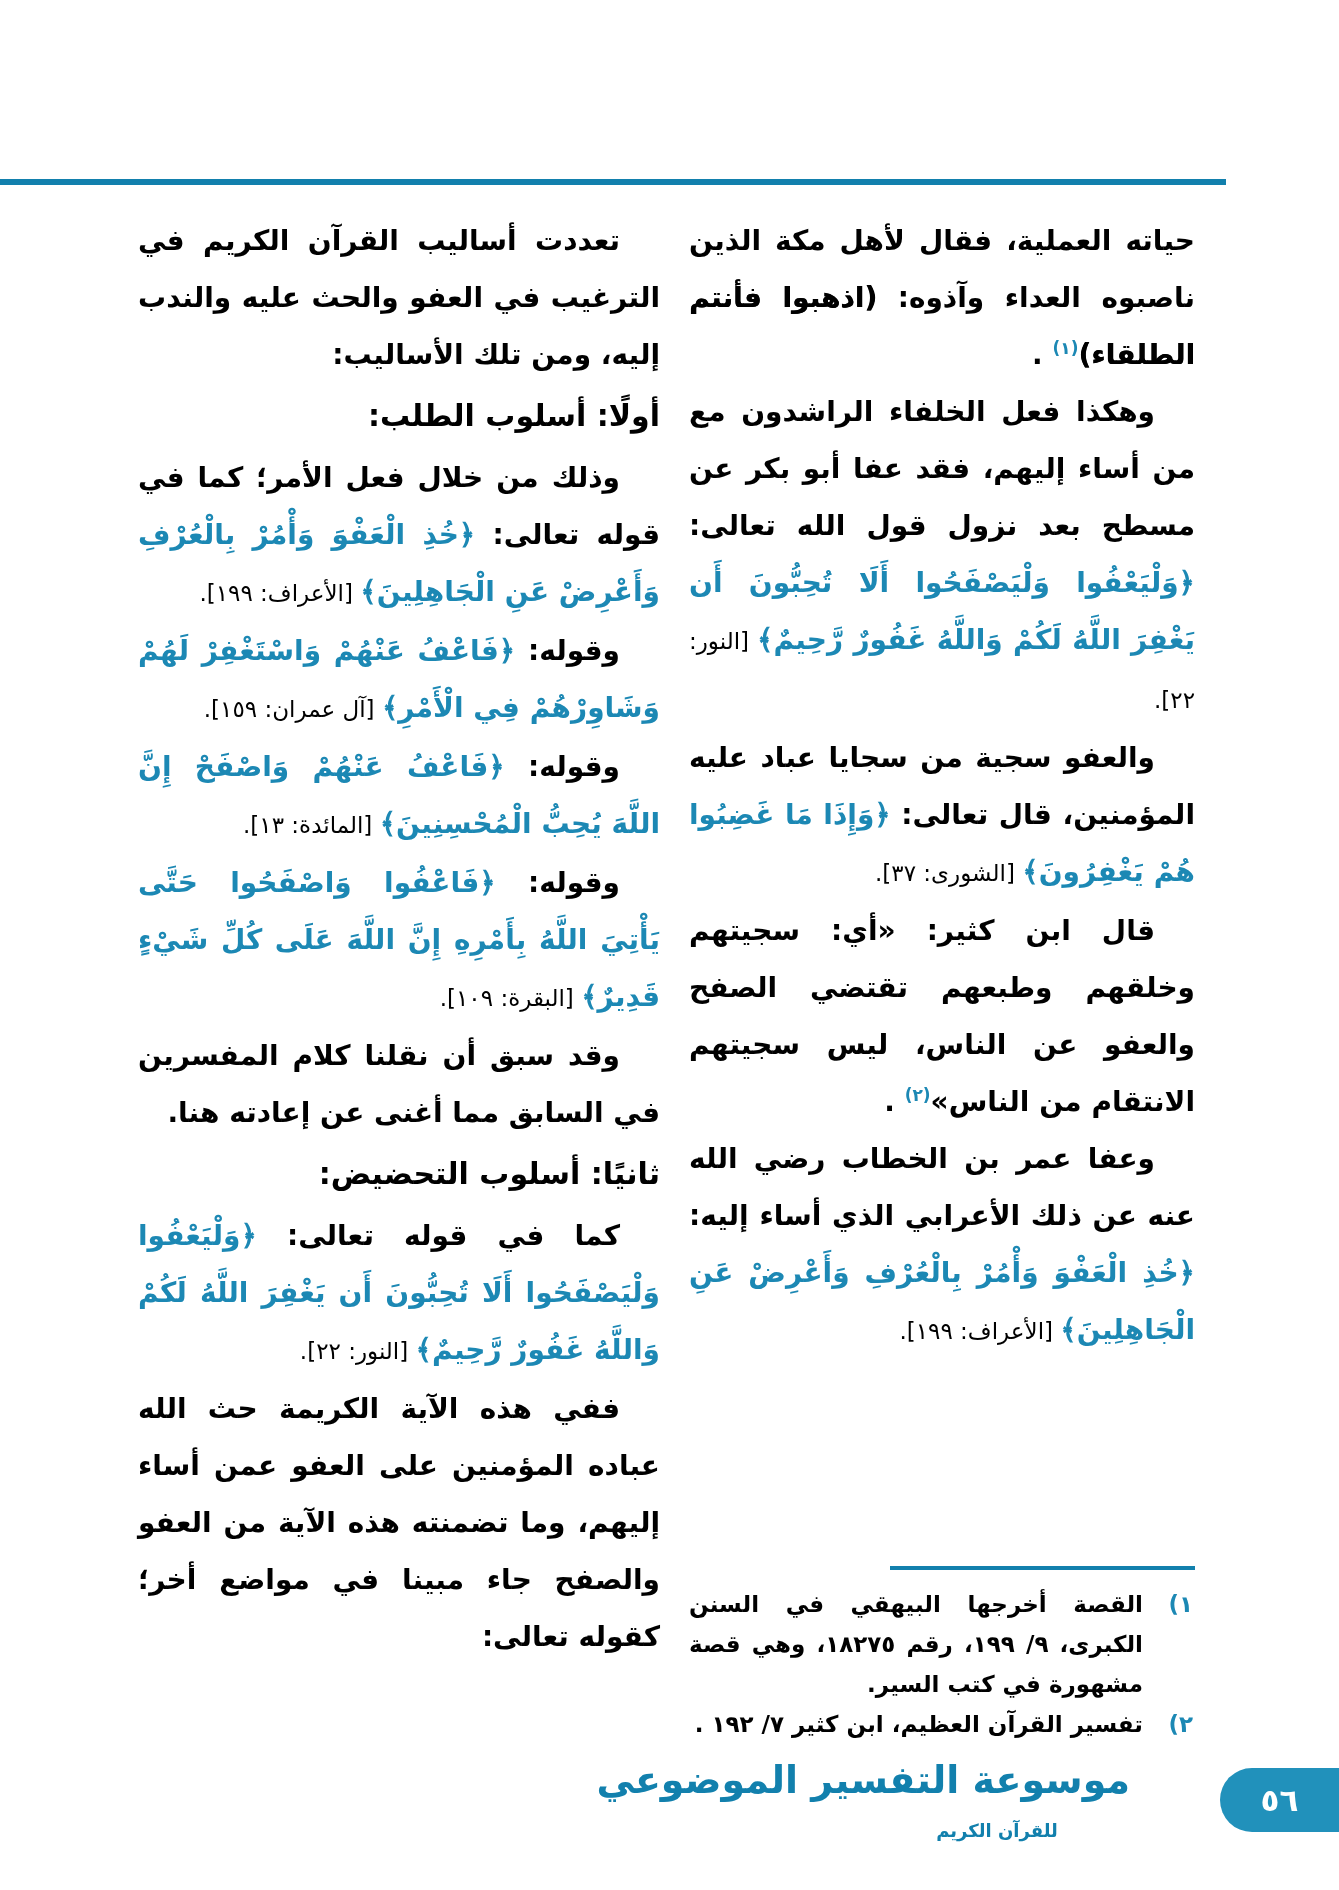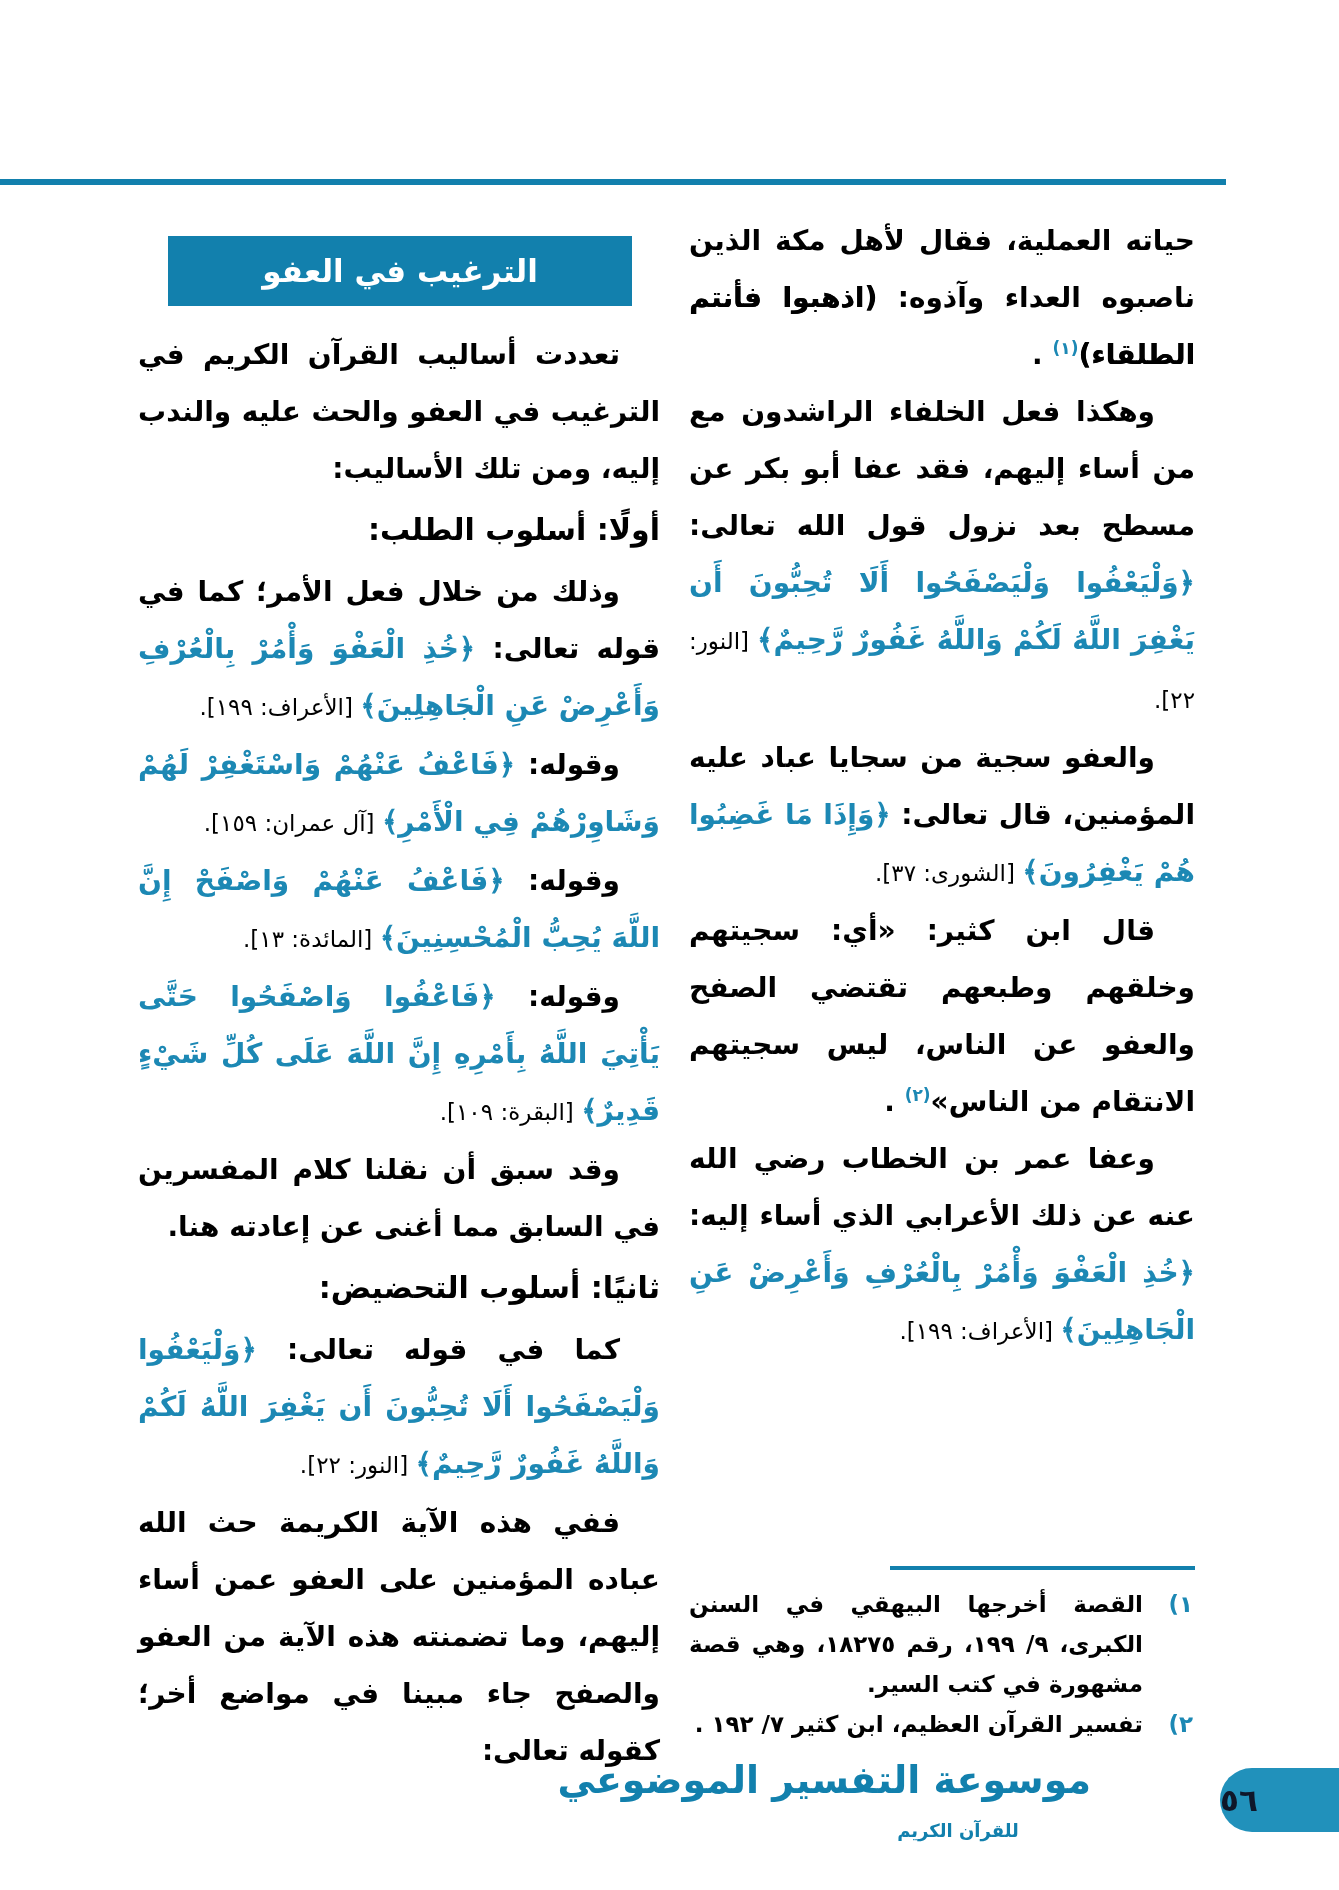--- a/index.html
+++ b/index.html
@@ -172,9 +172,6 @@
     </div>
 
   <div class="col col-left">
-    <div class="title-box">
-      <span>الترغيب في العفو</span>
-    </div>
     <div>
         <p class="para body indent"><span class="seg-text">تعددت أساليب القرآن الكريم في الترغيب في العفو والحث عليه والندب إليه، ومن تلك الأساليب:</span></p>
         <p class="para heading"><span class="seg-text">أولًا: أسلوب الطلب:</span></p>

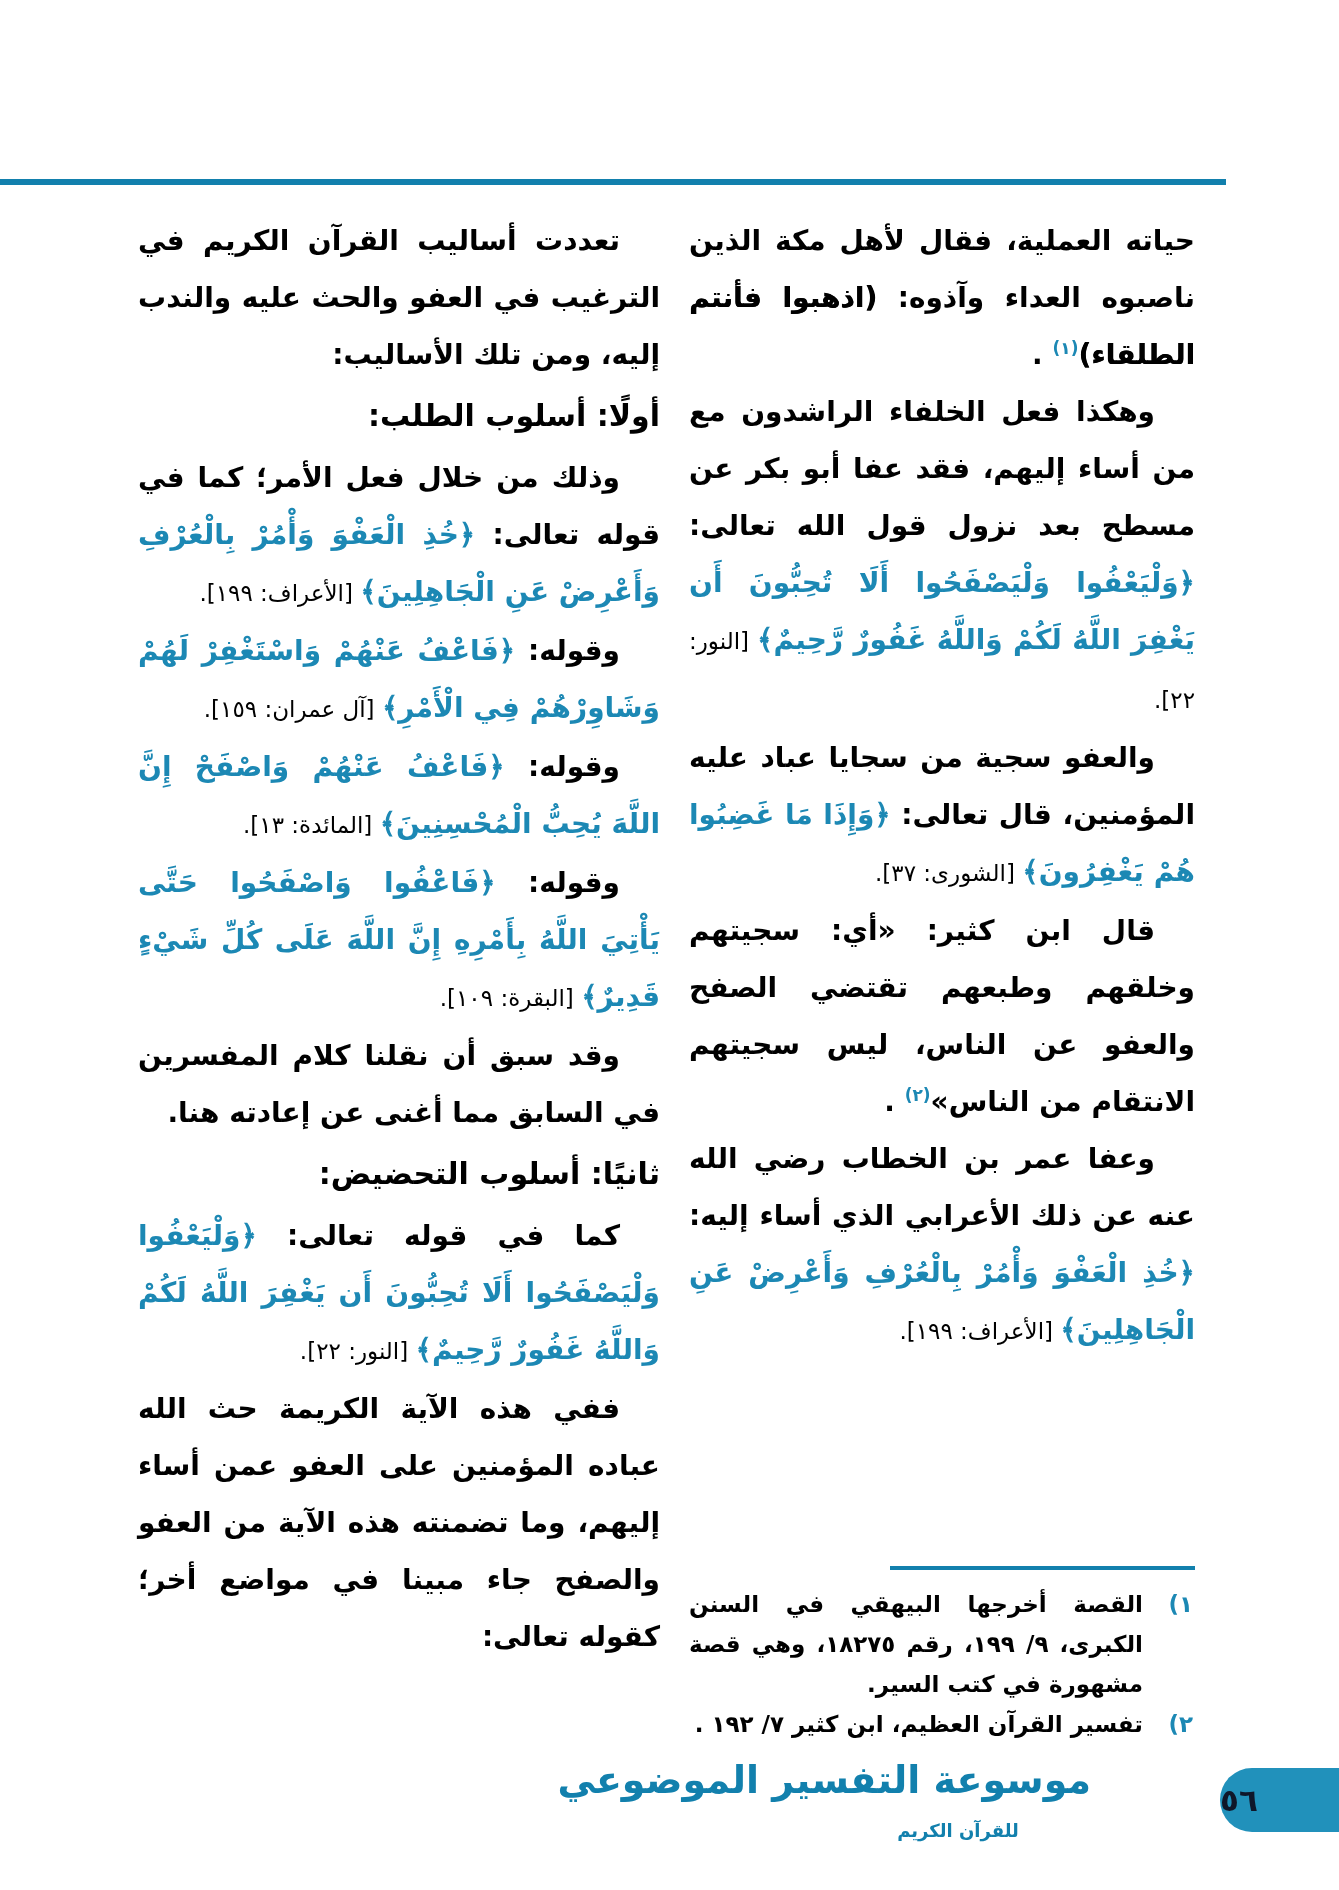--- a/index.html
+++ b/index.html
@@ -124,7 +124,7 @@
   .footer-logo {
     position: absolute;
     top: 1758px;
-    left: 825px;
+    left: 864px;
     width: 266px;
     text-align: center;
     color: #1280ad;

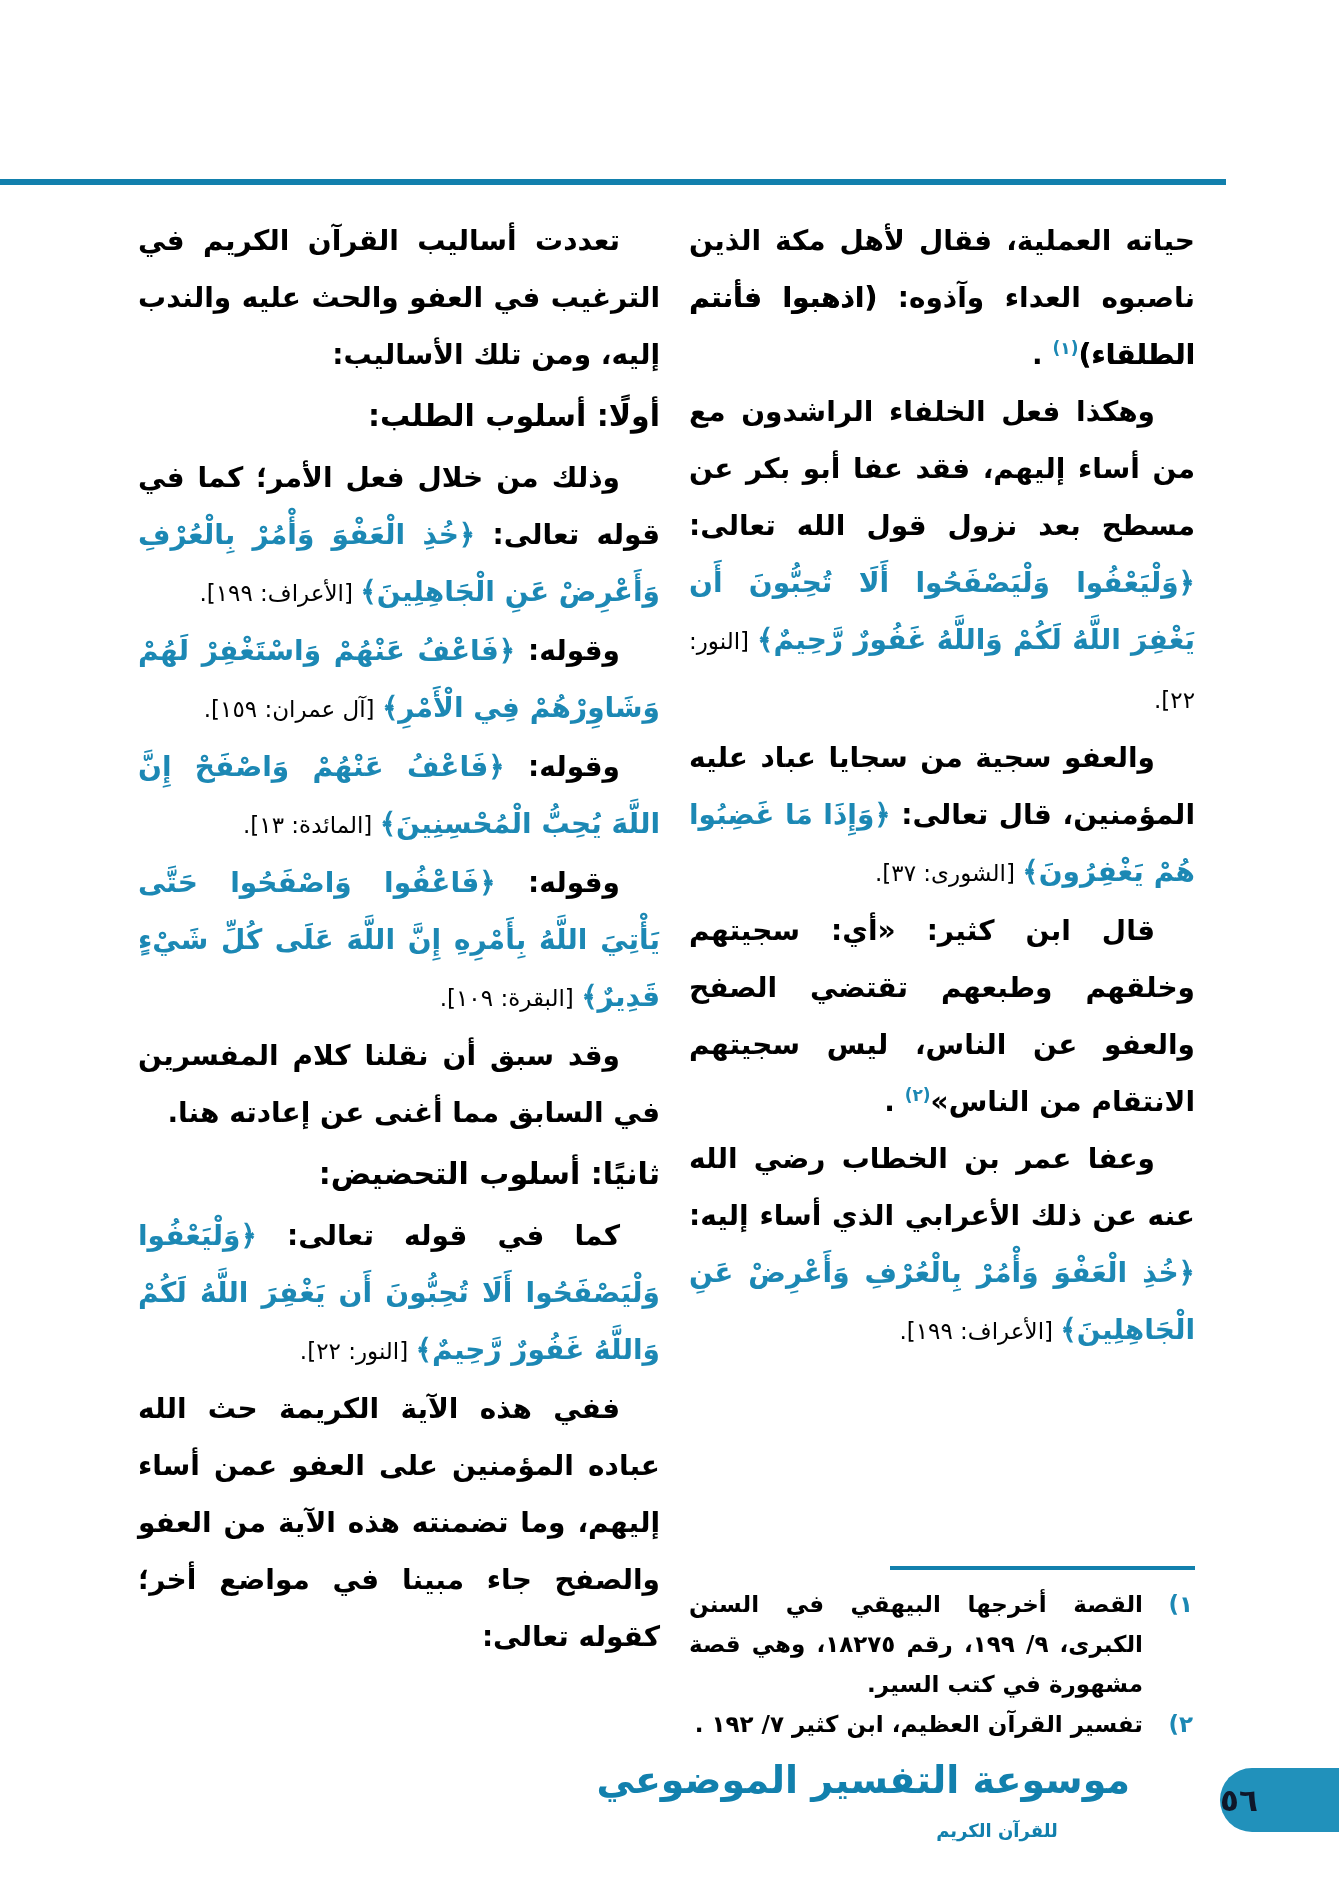--- a/index.html
+++ b/index.html
@@ -149,10 +149,10 @@
     height: 64px;
     background: #2191bb;
     border-radius: 32px 0 0 32px;
-    color: #0f172a;
+    color: #ffffff;
     font-size: 31px;
     line-height: 64px;
-    text-align: left;
+    text-align: center;
   }
 </style>
 </head>

